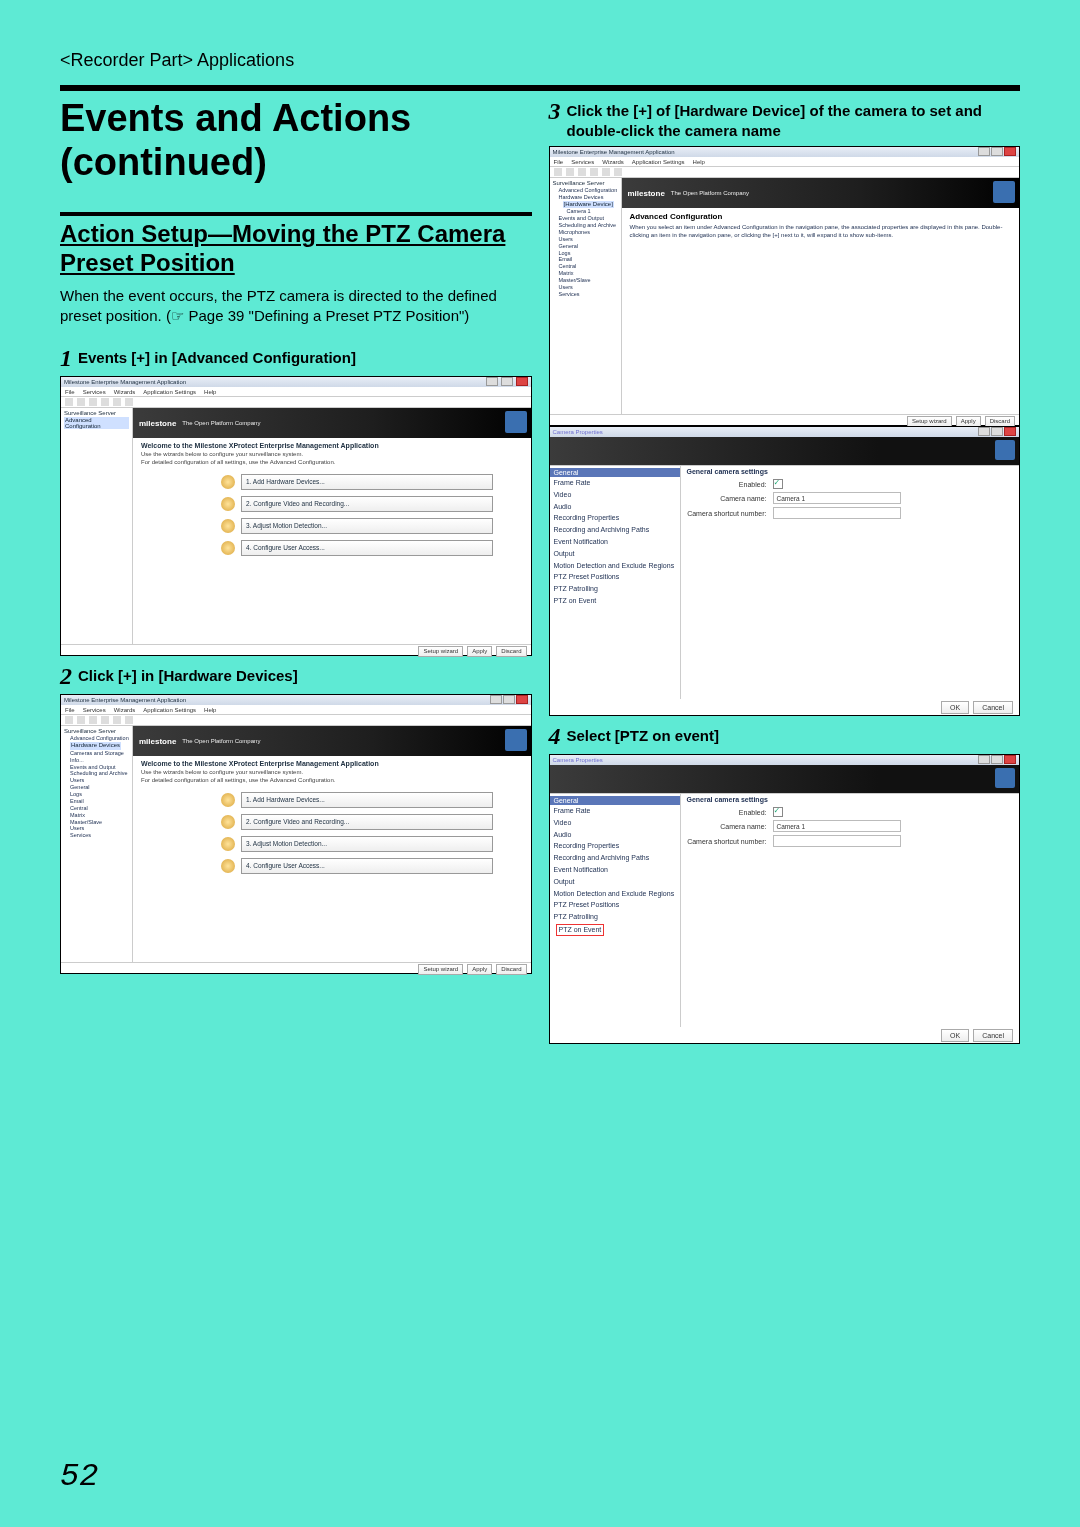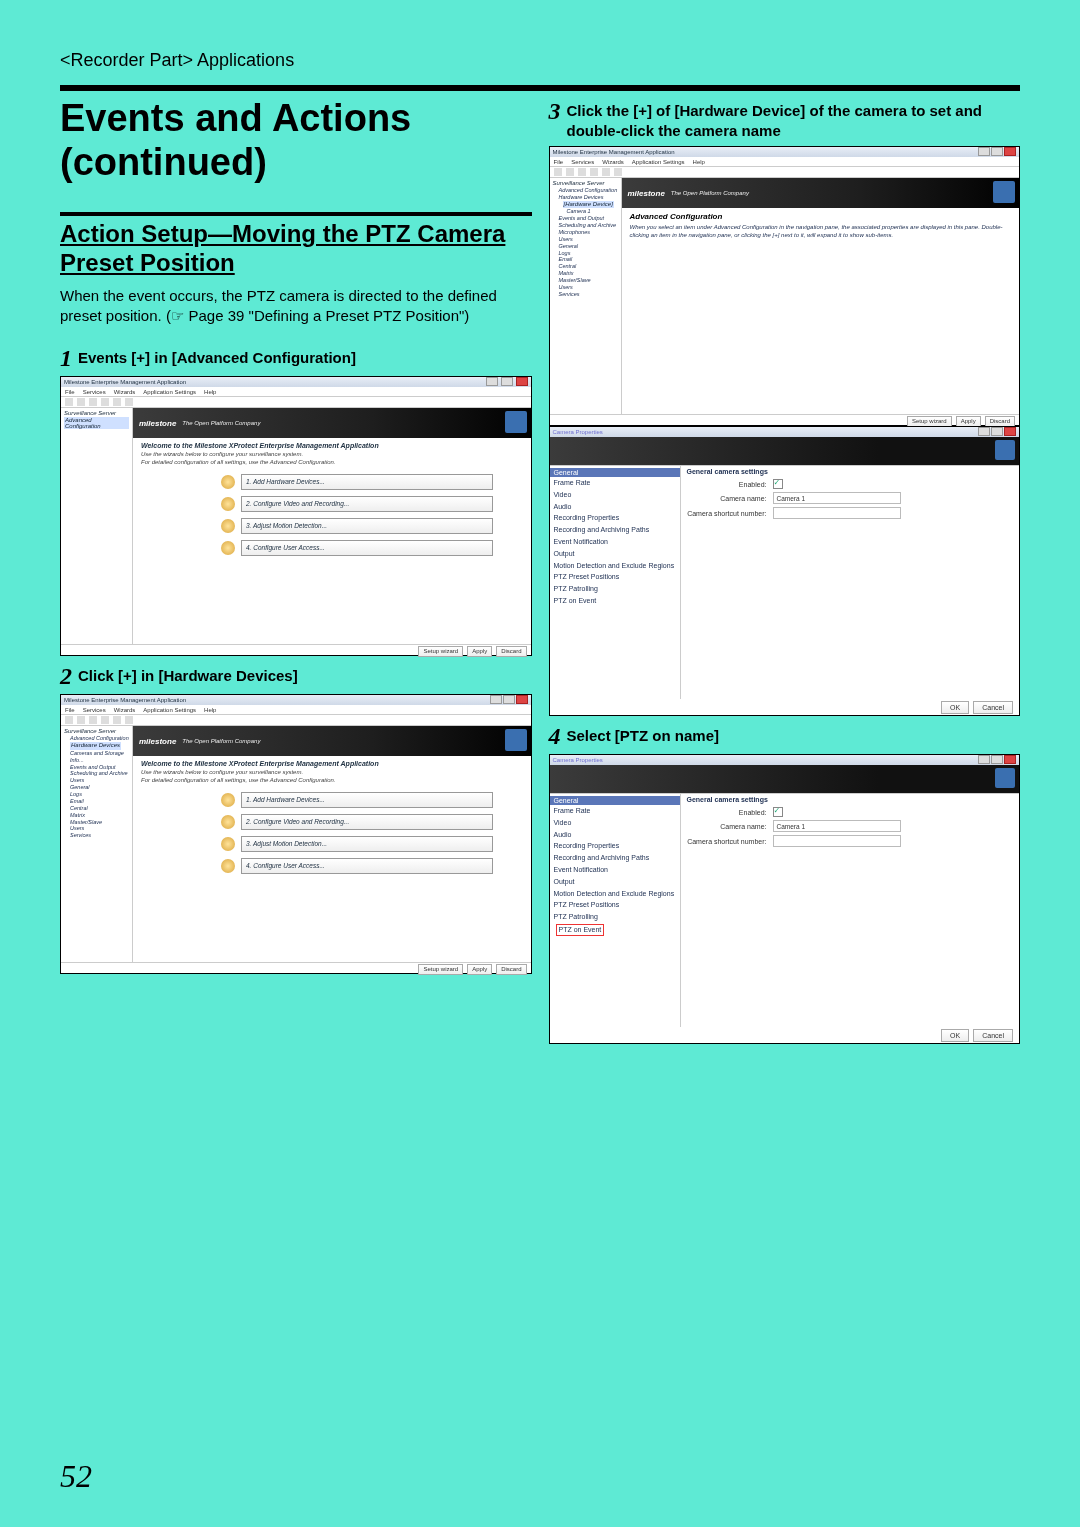--- a/index.html
+++ b/index.html
@@ -120,7 +120,7 @@
   .toolbar .tico {
     width: 8px; height: 8px; background: #ddd;
   }
-  .fig-body { display: flex; height: calc(100% - 42px); font-style: italic; }
+  .fig-body { display: flex; height: calc(100% - 42px); }
   .tree {
     width: 72px; border-right: 1px solid #ccc;
     padding: 2px 3px; box-sizing: border-box;

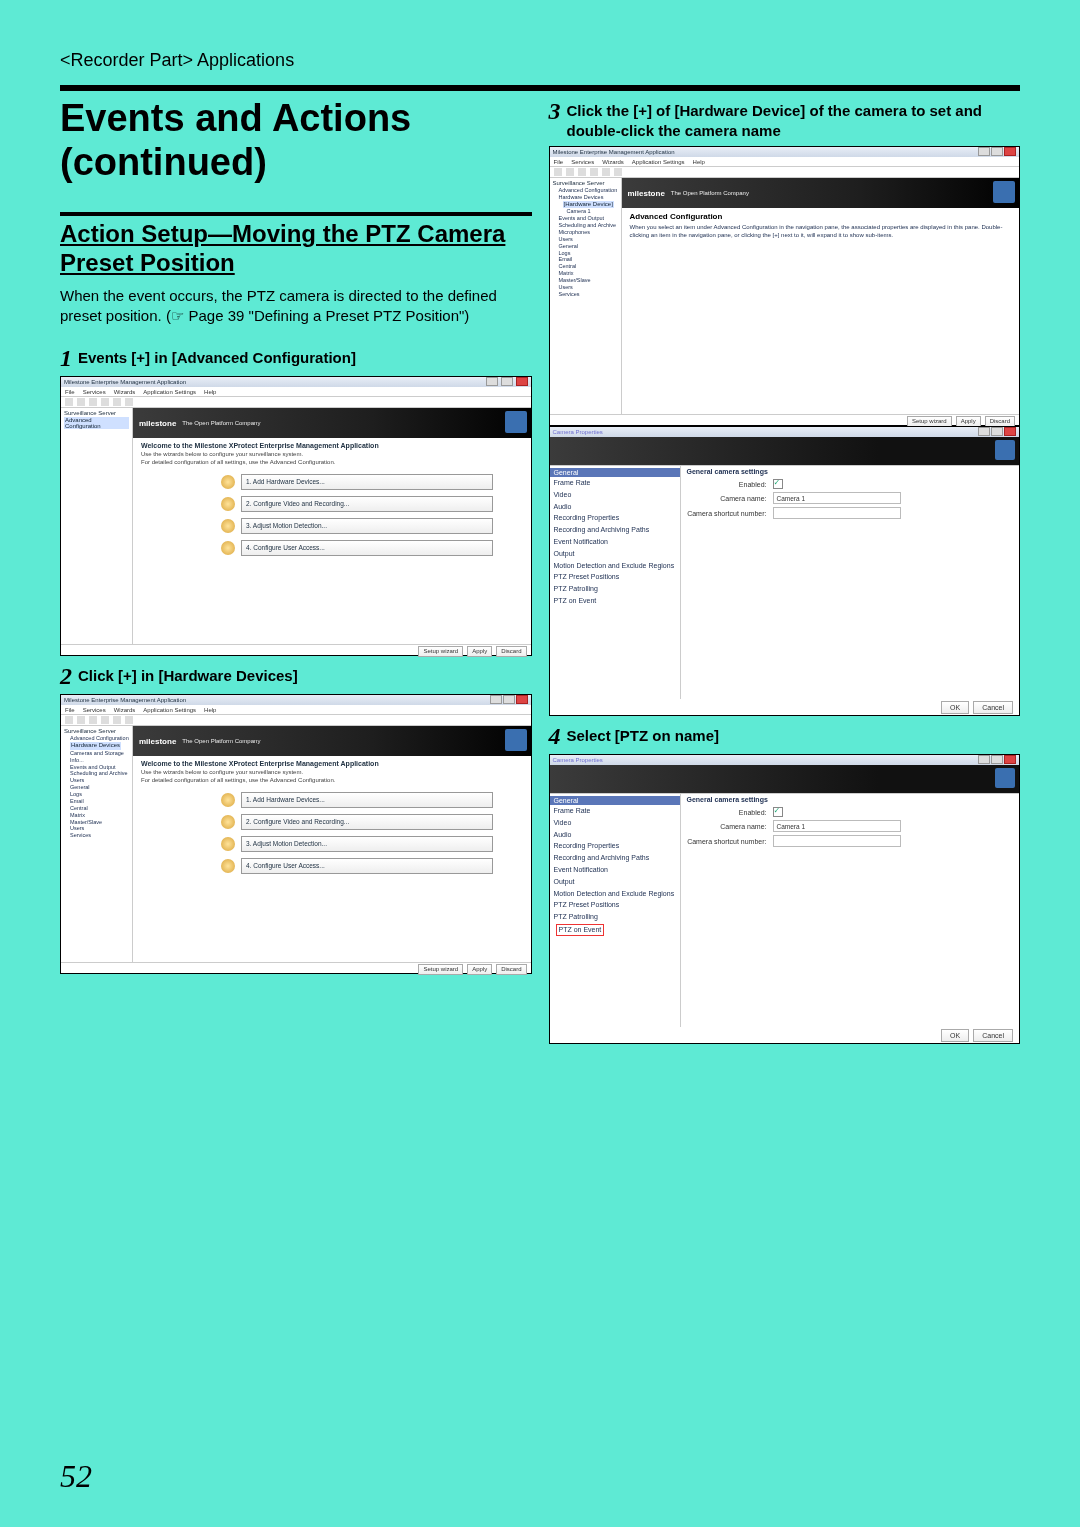--- a/index.html
+++ b/index.html
@@ -556,7 +556,7 @@
 
       <div class="step">
         <div class="step-num">4</div>
-        <div class="step-text">Select [PTZ on name]</div>
+        <div class="step-text">Select [PTZ on event]</div>
       </div>
 
       <div class="figure fig-props">

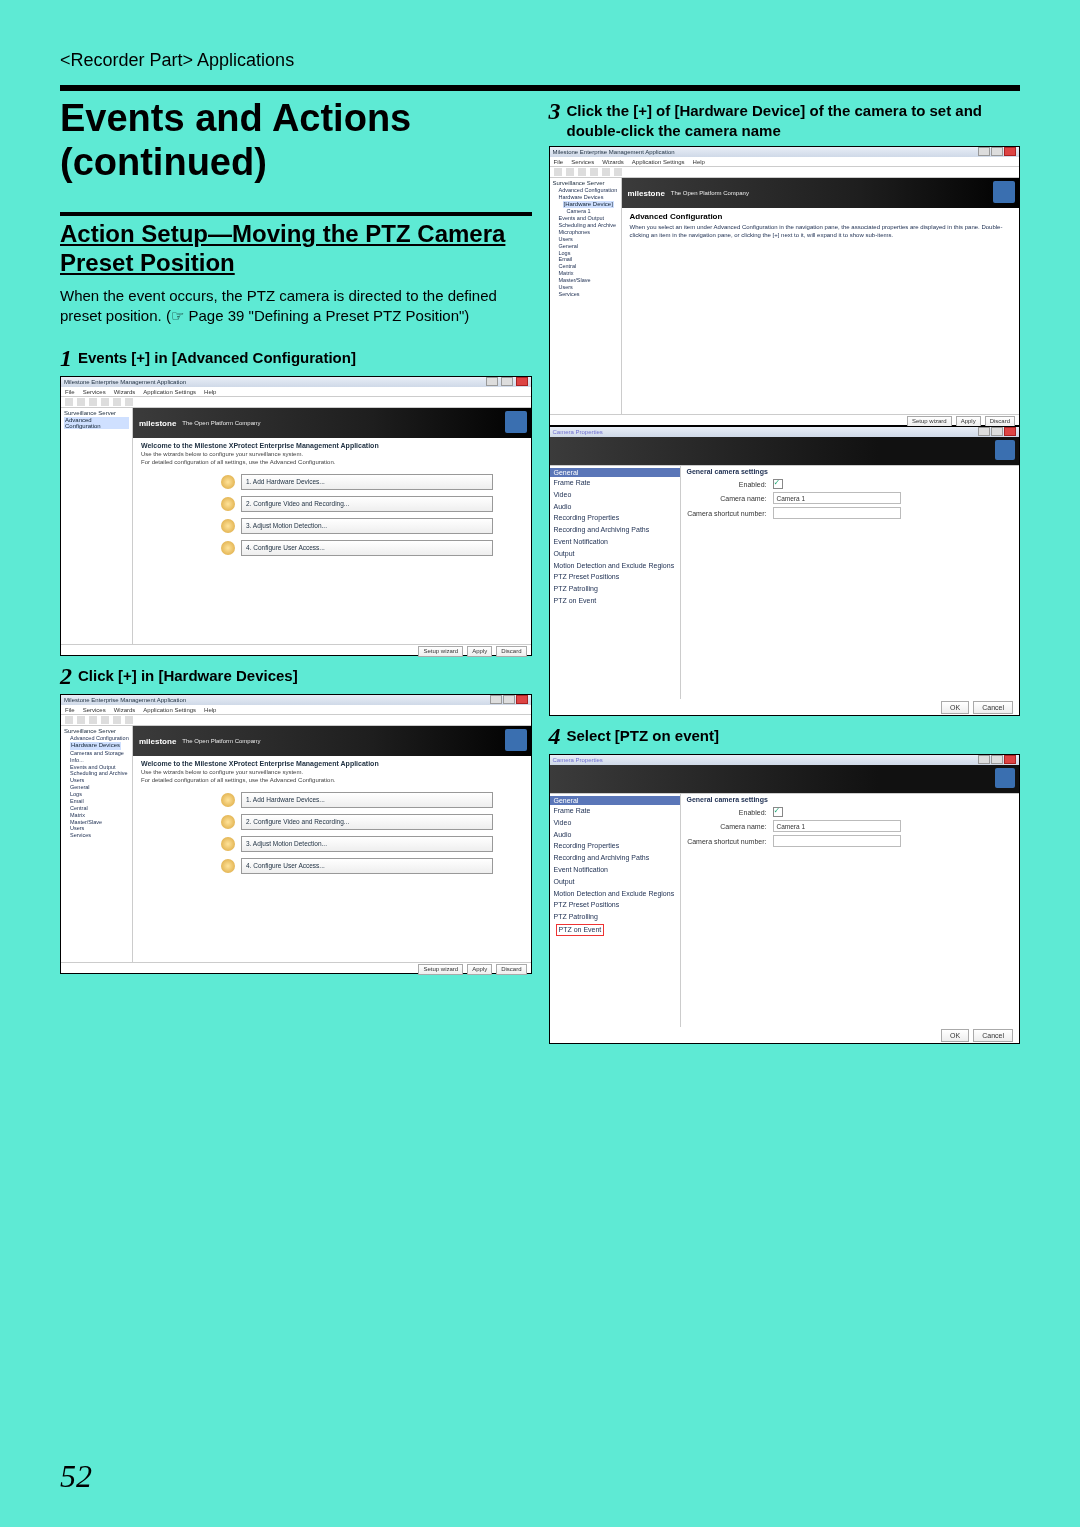--- a/index.html
+++ b/index.html
@@ -264,7 +264,7 @@
     left: 60px;
     font-size: 32px;
     font-style: italic;
-    font-family: Liberation Serif, serif;
+    font-family: Liberation Mono, monospace;
   }
 
 </style>

